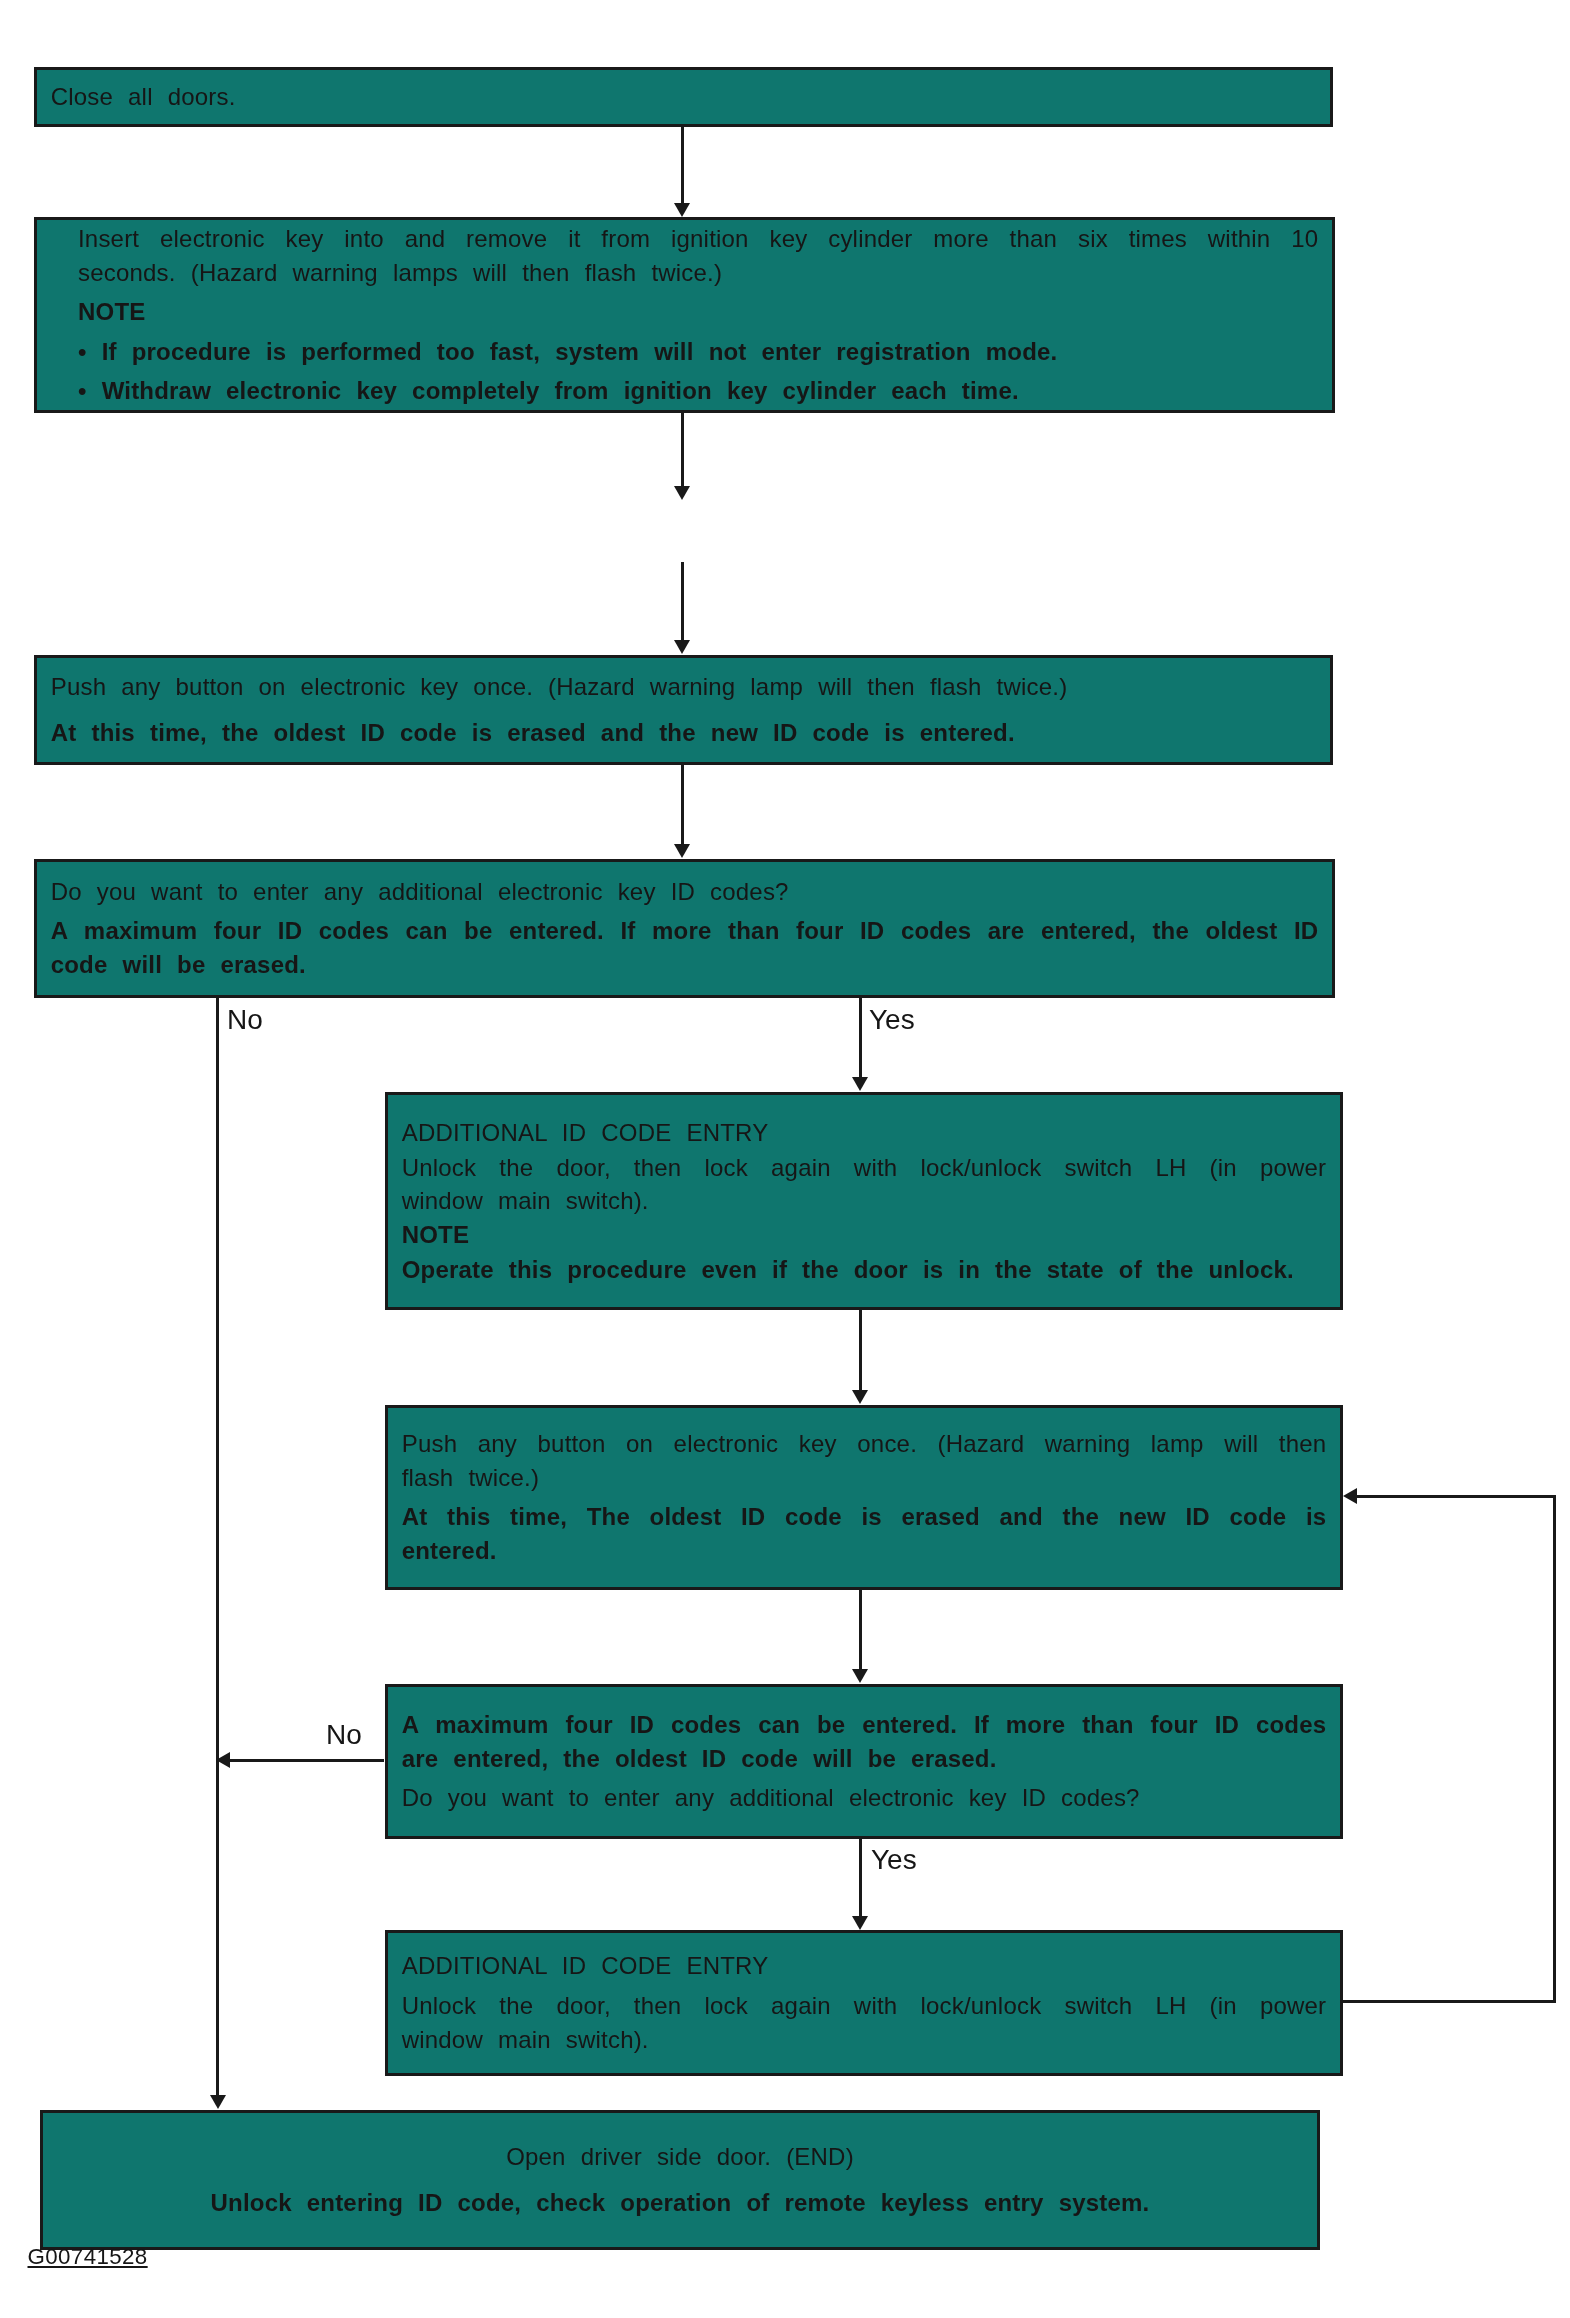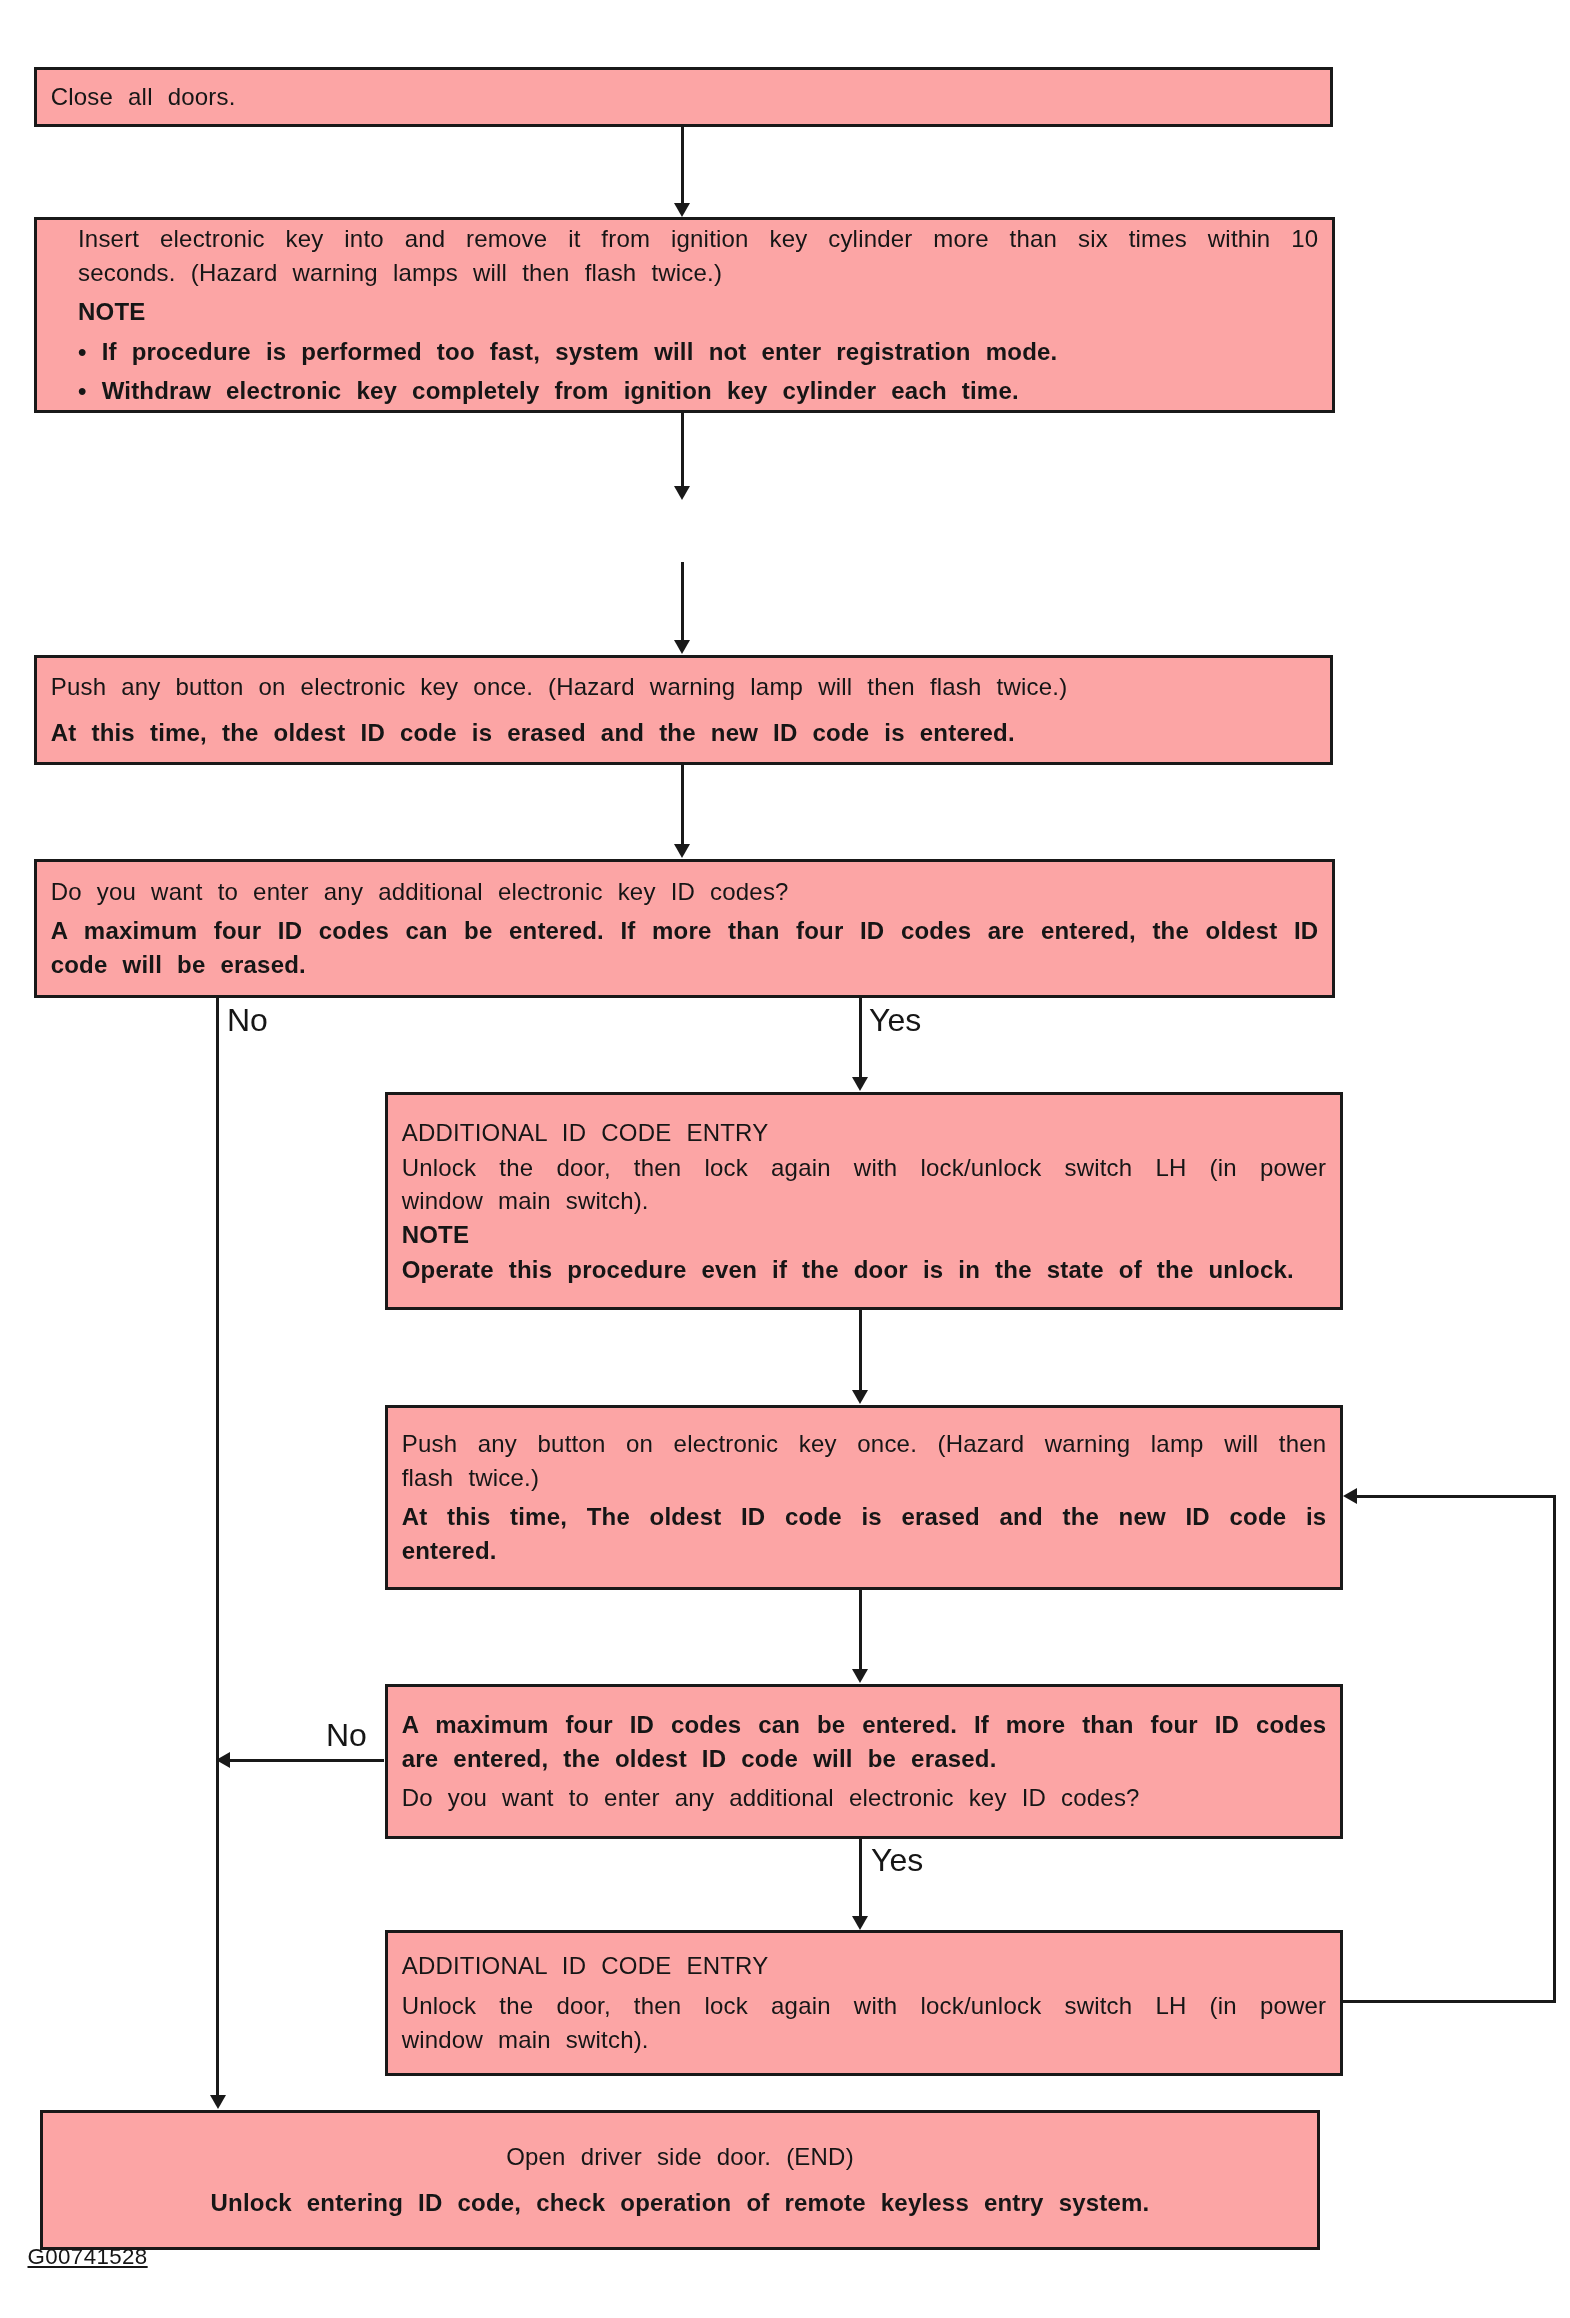--- a/index.html
+++ b/index.html
@@ -16,7 +16,7 @@
     position: absolute;
     box-sizing: border-box;
     border: 3.4px solid #191919;
-    background: #fca5a5;
+    background: #0f766e;
     padding: 6.9px 13.7px;
     font-size: 24px;
     line-height: 34px;

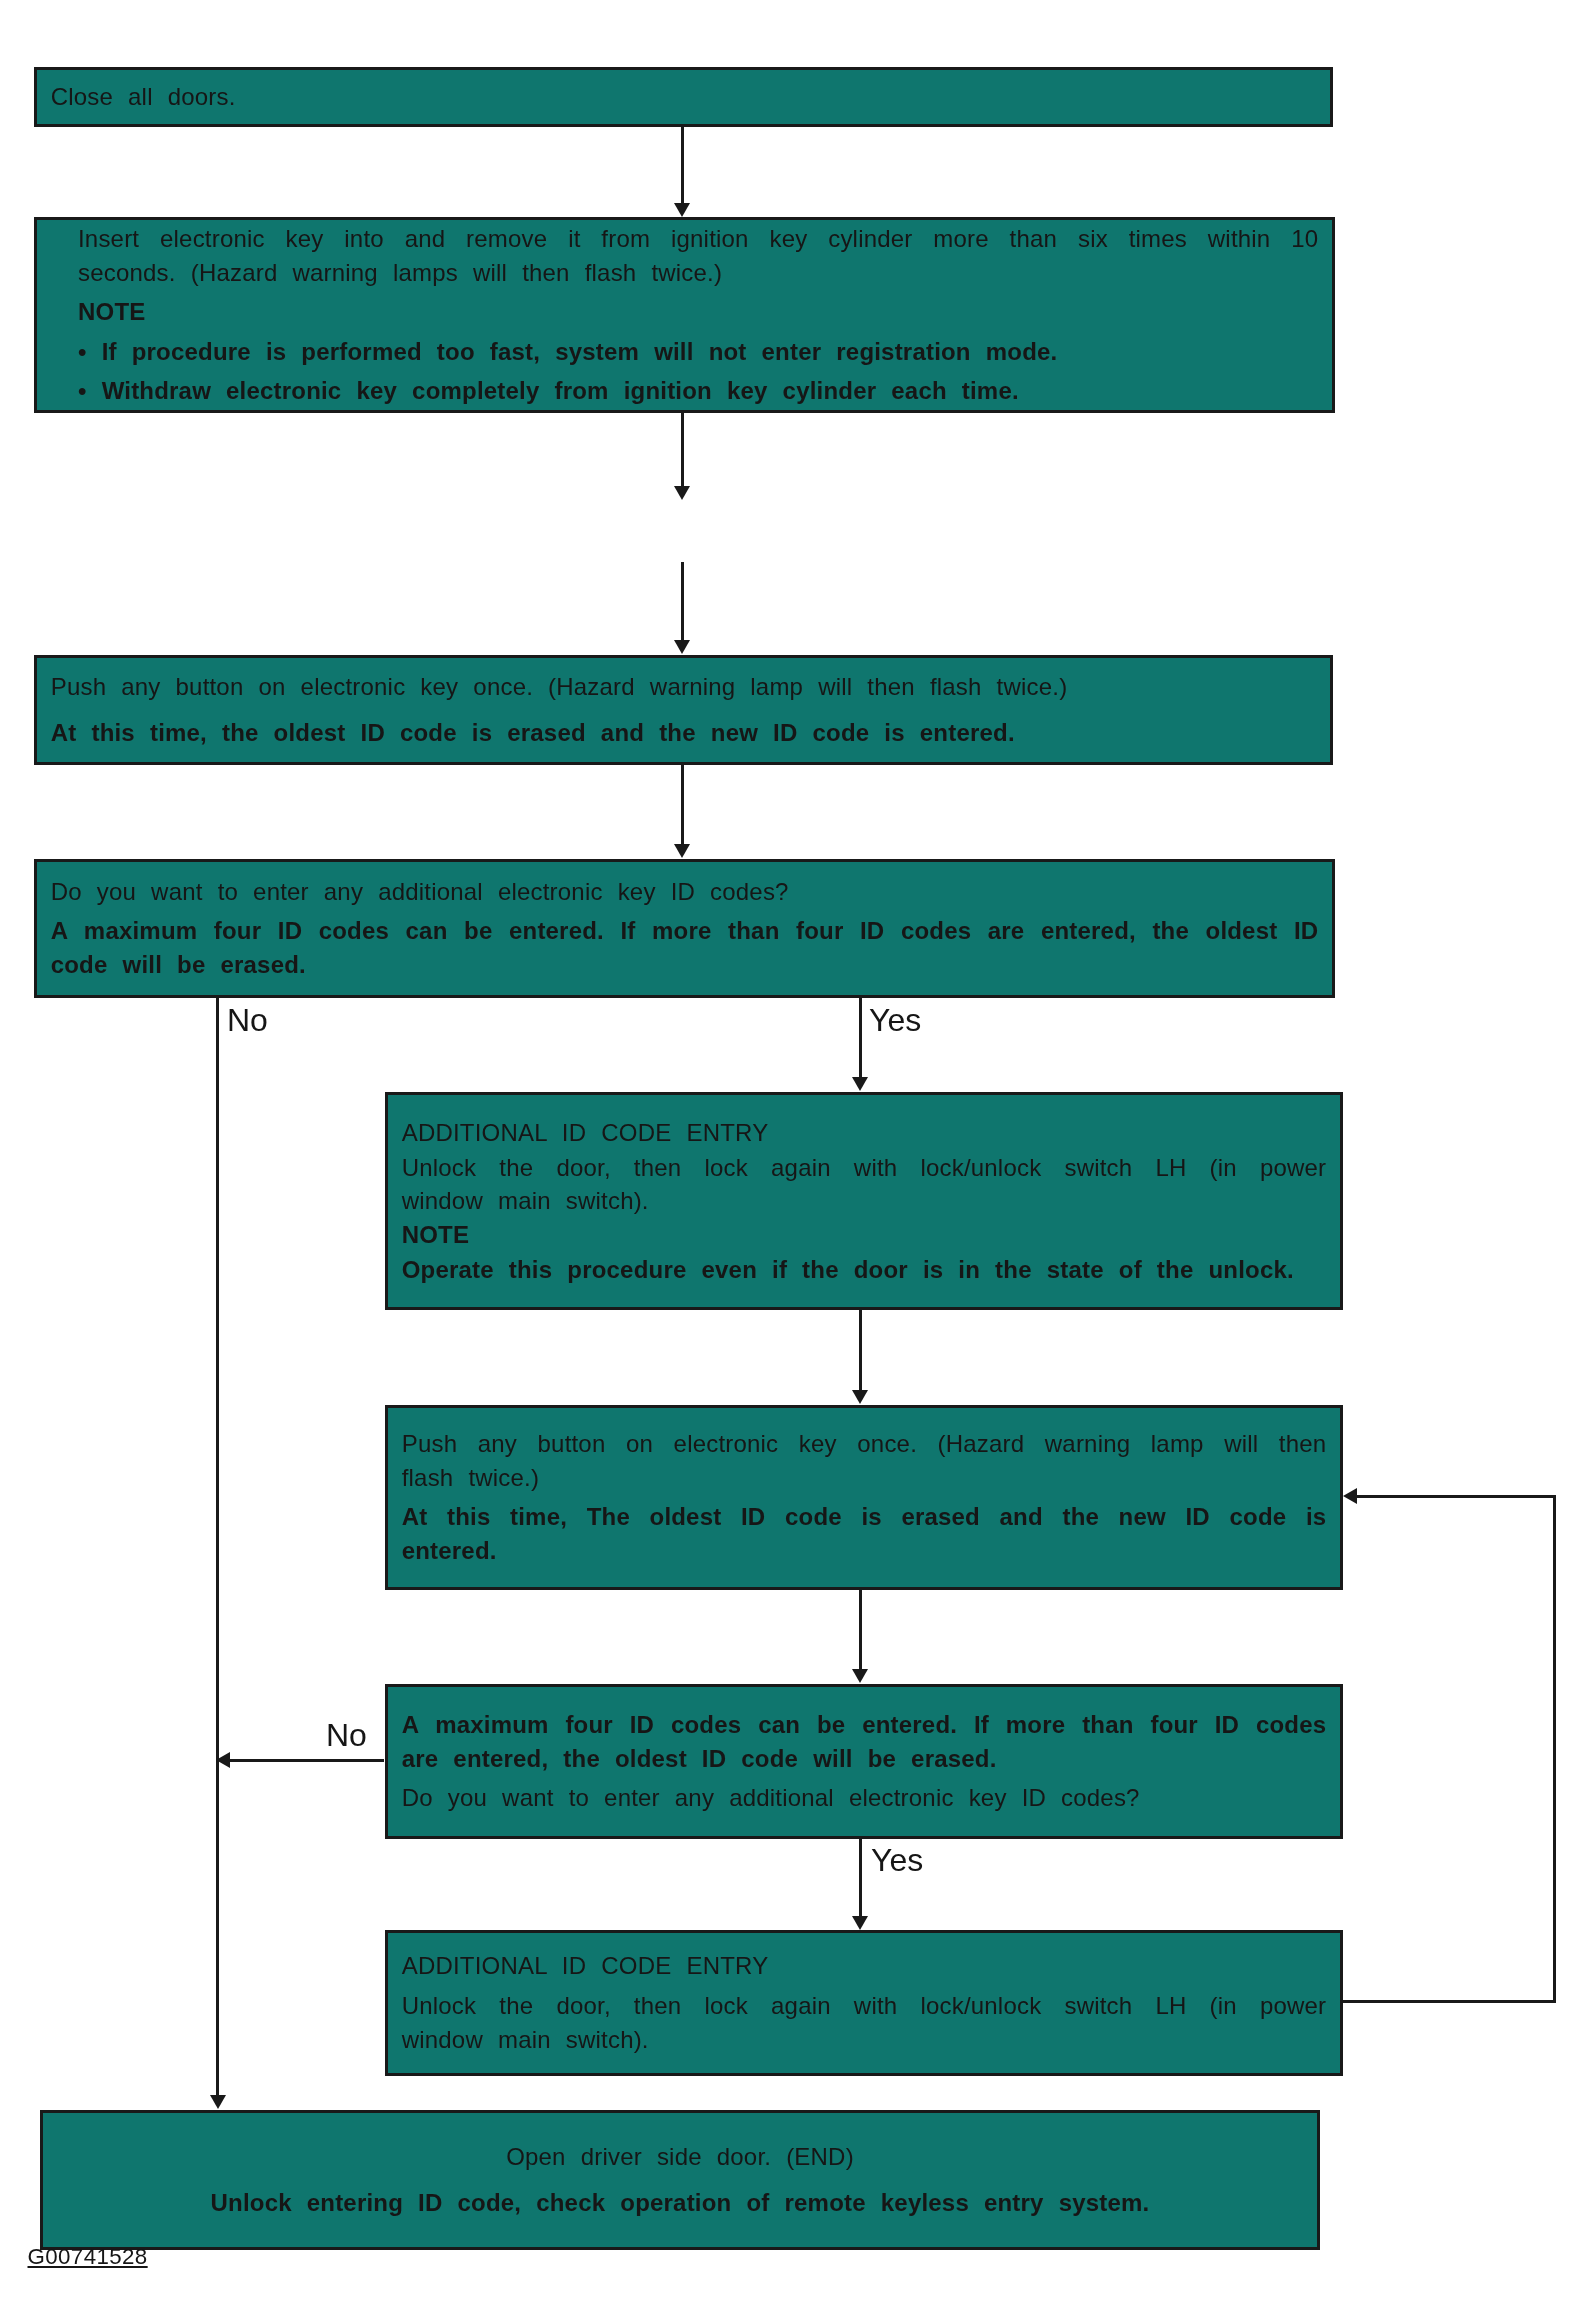--- a/index.html
+++ b/index.html
@@ -50,7 +50,7 @@
   }
   .lbl {
     position: absolute;
-    font-size: 32px;
+    font-size: 28px;
     line-height: 26px;
     word-spacing: 0.3em;
     color: #161616;

